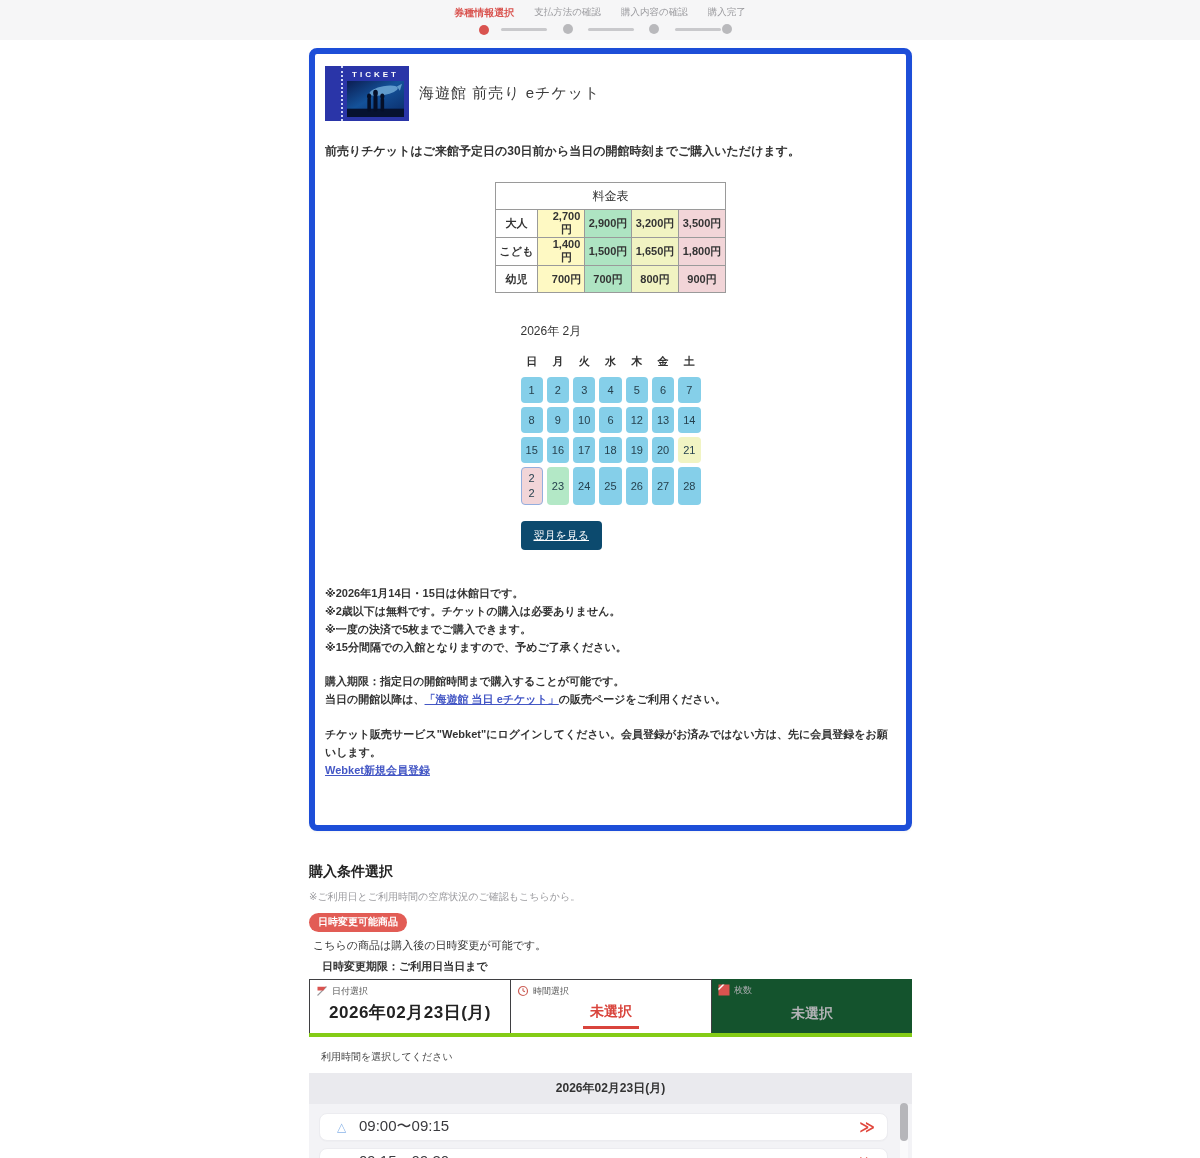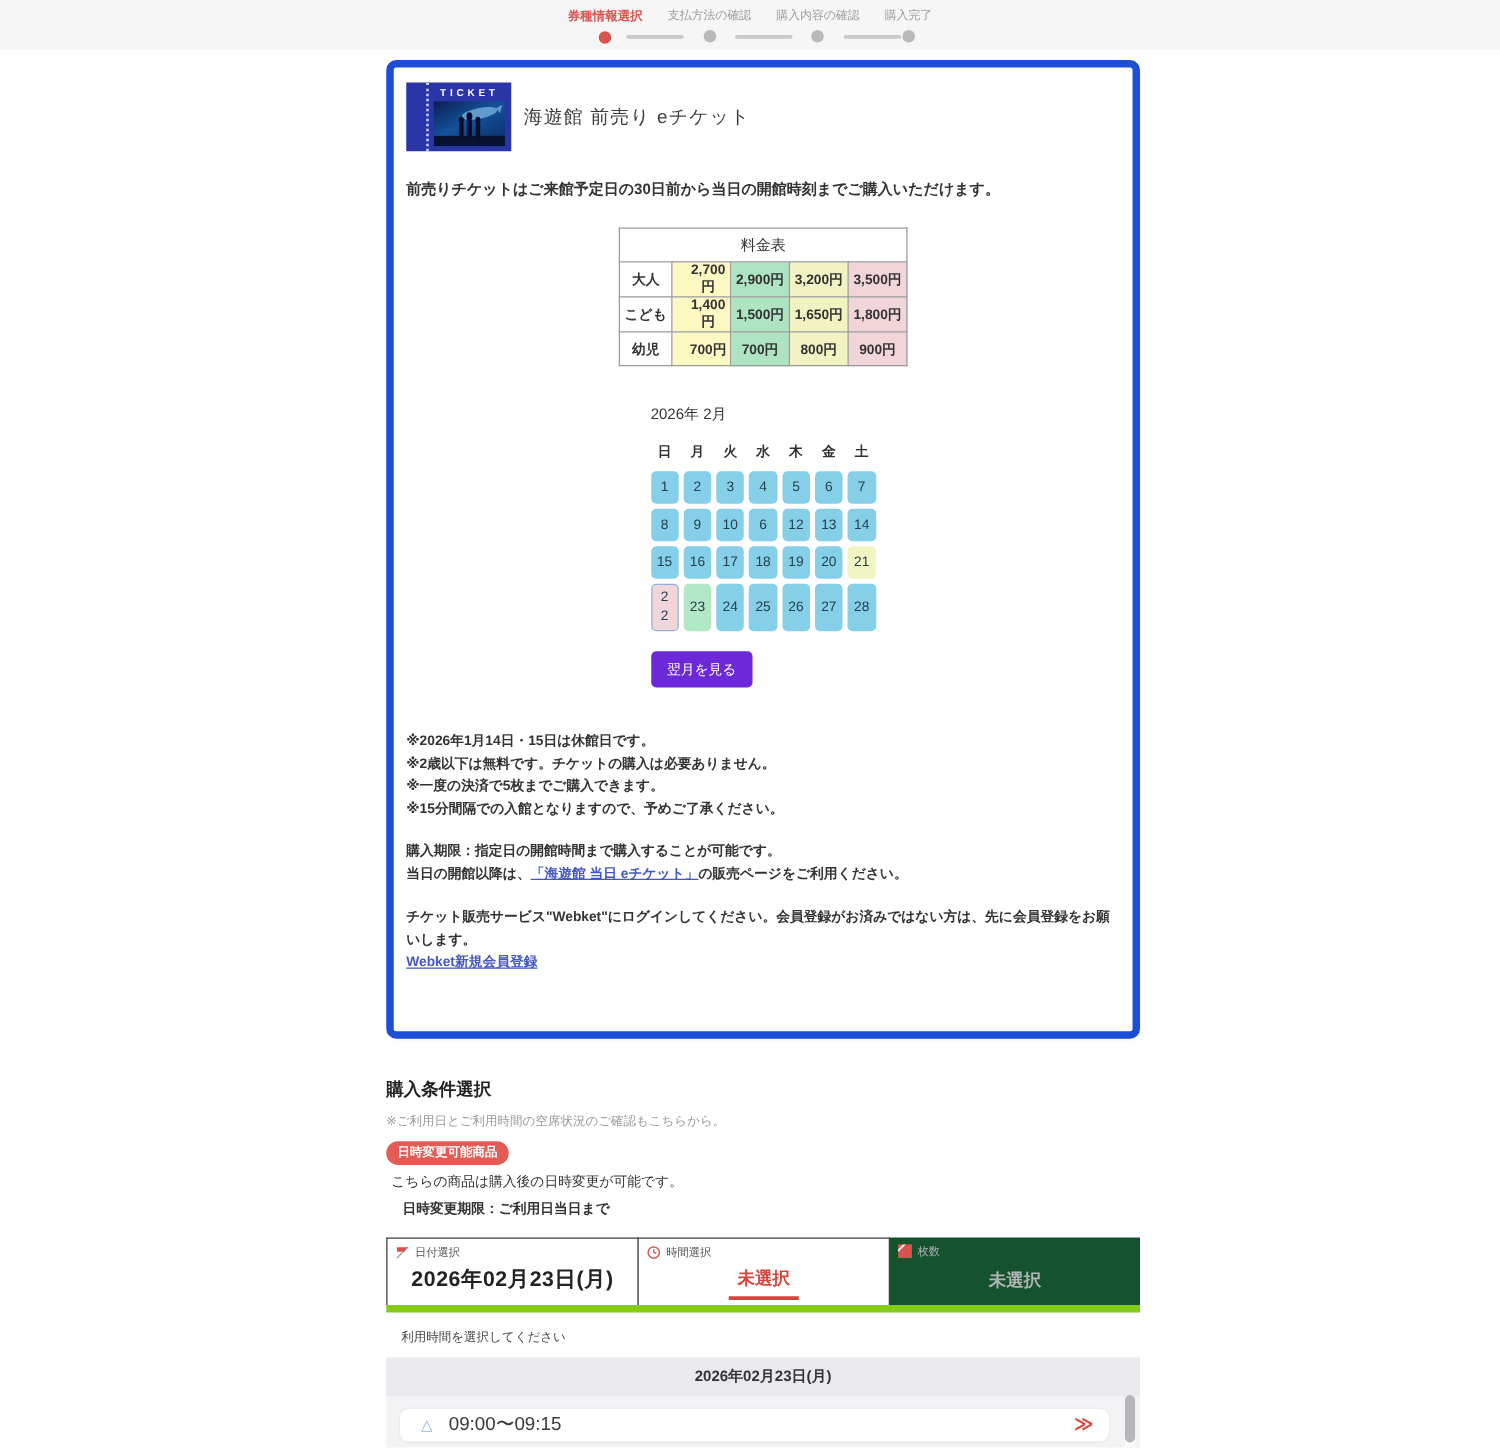--- a/index.html
+++ b/index.html
@@ -49,7 +49,7 @@
   .cal-day.st-few { background:#f1f4c3; }
   .cal-day.st-selected { background:#b3e8c6; }
   .cal-day.st-today { background:#f2d5d8; border:1px solid #93aede; word-break:break-all; line-height:1.35; padding:3px 5px; }
-  .next-month { margin-top:16px; background:#6d28d9; color:#fff; border:none; border-radius:4px; font-size:11px; padding:7px 13px; cursor:pointer; font-family:inherit; }
+  .next-month { margin-top:16px; background:#0c4a6e; color:#fff; border:none; border-radius:4px; font-size:11px; padding:7px 13px; cursor:pointer; font-family:inherit;text-decoration:underline; }
 
   .notes { margin-top:34px; }
   .note-line, .note-strong { font-size:11px; font-weight:bold; line-height:1.65; color:#333; }

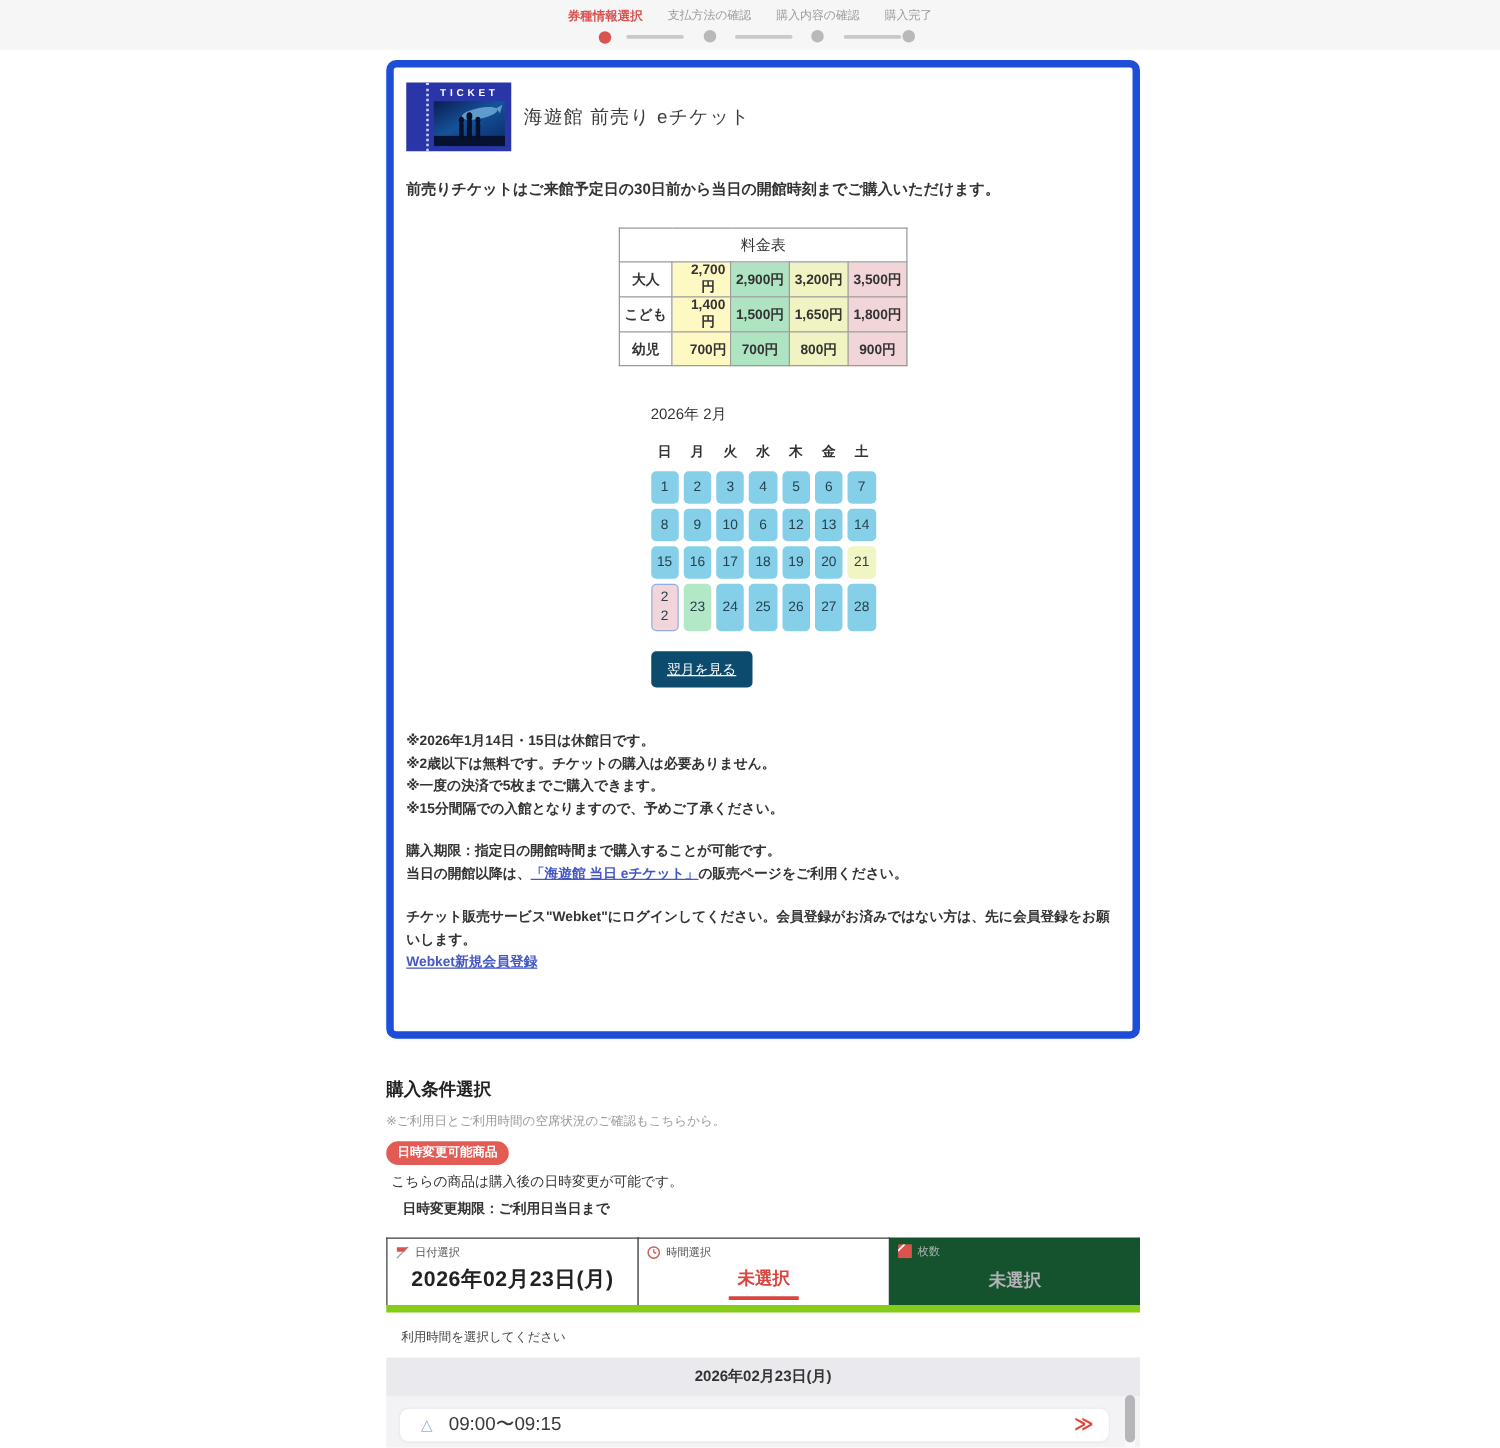--- a/index.html
+++ b/index.html
@@ -64,7 +64,7 @@
   .change-note { margin-top:6px; font-size:11px; padding-left:4px; }
   .change-limit { margin-top:6px; font-size:11px; font-weight:bold; padding-left:13px; }
 
-  .tabs { display:flex; margin-top:16px; border-bottom:6px solid #84cc16; }
+  .tabs { display:flex; margin-top:5px; border-bottom:4px solid #84cc16; }
   .tab { flex:1; height:54px; position:relative; }
   .tab.done, .tab.active { background:#fff; border:1px solid #3f3f42; border-bottom:none; cursor:pointer; }
   .tab.active { margin-left:-1px; }

